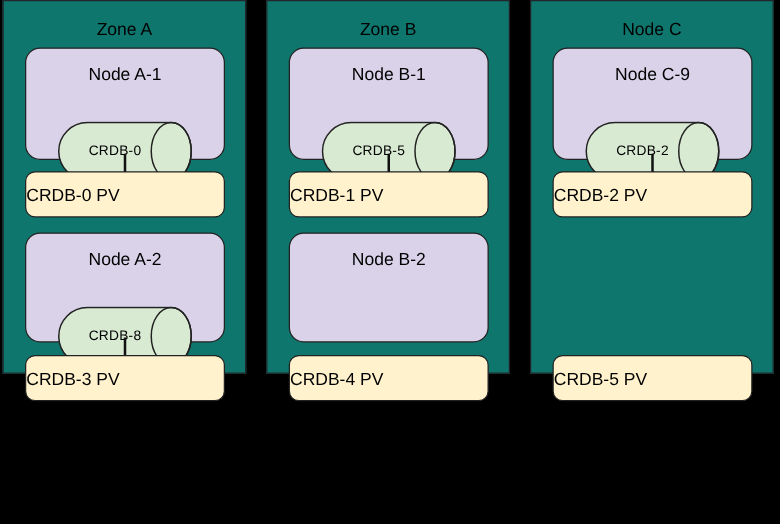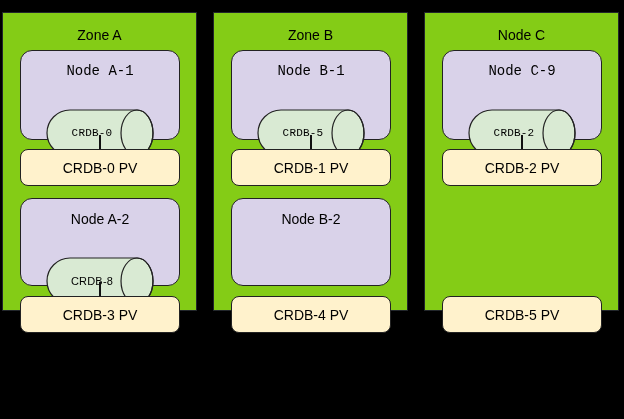--- a/index.html
+++ b/index.html
@@ -14,10 +14,10 @@
   }
   .zone {
     position: absolute;
-    top: 12px;
+    top: 0;
     width: 195px;
     height: 299px;
-    background: #84cc16;
+    background: #0f766e;
     border: 1px solid #22262b;
     box-sizing: border-box;
   }

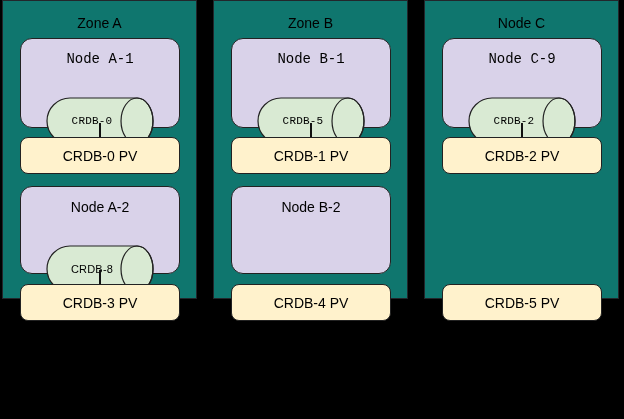--- a/index.html
+++ b/index.html
@@ -41,7 +41,7 @@
     border-radius: 12px;
     box-sizing: border-box;
   }
-  .node-1 { top: 37px; height: 90px; font-family: Liberation Mono, monospace; }
+  .node-1 { top: 37px; height: 90px; }
   .node-2 { top: 185px; height: 88px; }
   .node-label {
     position: absolute;

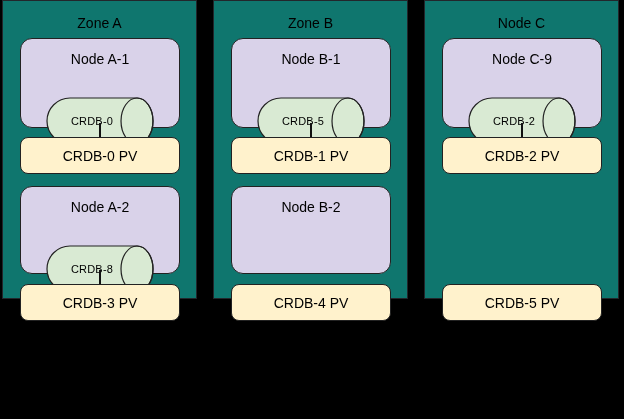--- a/index.html
+++ b/index.html
@@ -92,7 +92,7 @@
     box-sizing: border-box;
     display: flex;
     align-items: center;
-    justify-content: center;
+    justify-content: flex-start;
     font-size: 14px;
   }
   .pv-1 { top: 136px; }

